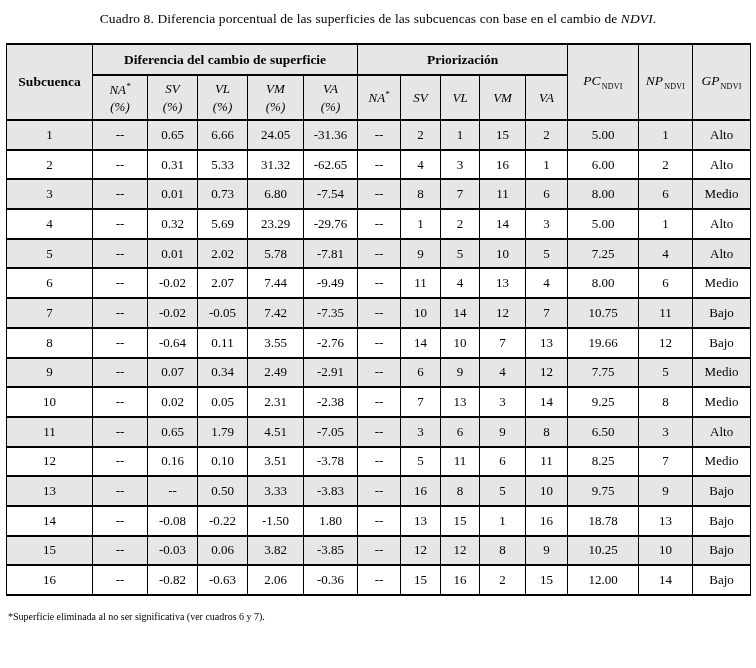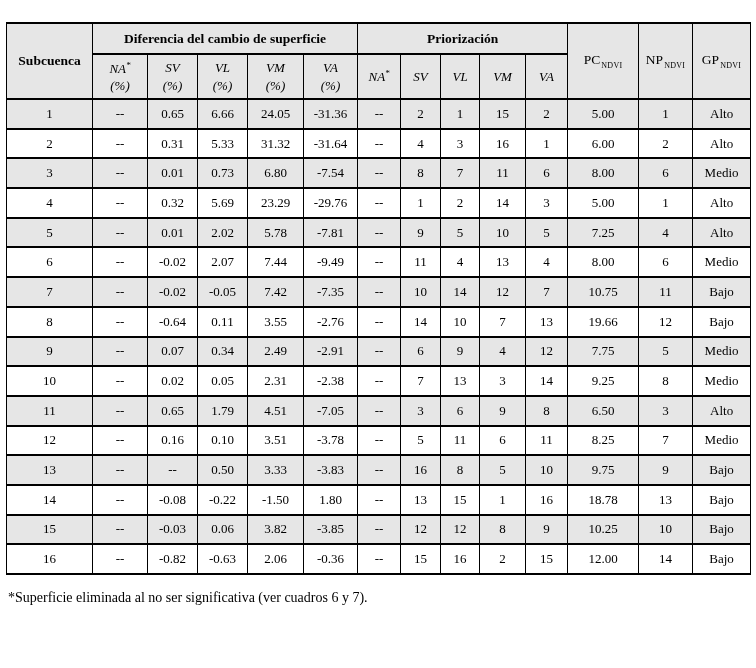--- a/index.html
+++ b/index.html
@@ -71,6 +71,7 @@
 
 <div class="page">
 
+  <div class="caption"><span>Cuadro 8. Diferencia porcentual de las superficies de las subcuencas con base en el cambio de </span><i>NDVI</i><span>.</span></div>
 
   <table class="cuadro">
     <colgroup>

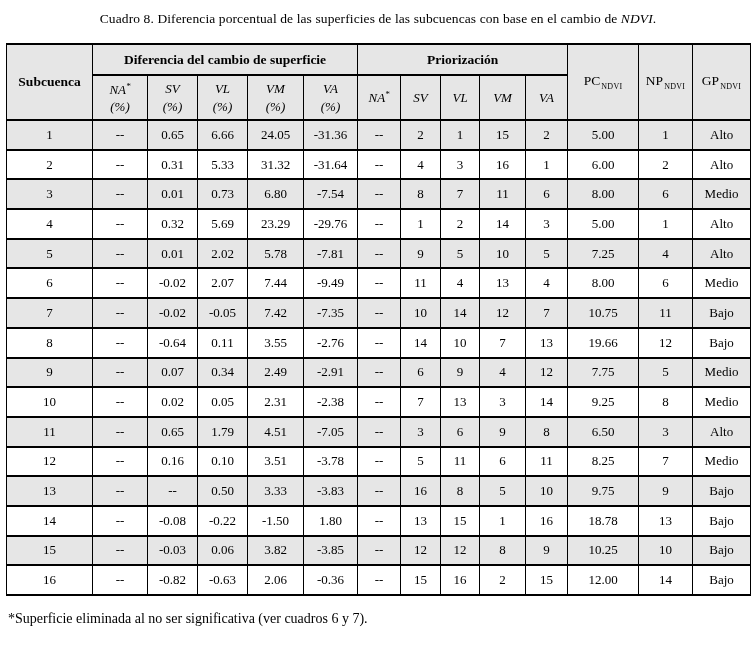--- a/index.html
+++ b/index.html
@@ -52,7 +52,7 @@
   tr.sub-row th { height: 45px; line-height: 1.35; }
   tr.sub-row th i { font-style: italic; }
   tr.sub-row sup { font-size: 9px; }
-  .index-main { font-size: 13.5px; }
+  .index-main { font-style: italic; font-size: 13.5px; }
   sub.ndvi {
     font-size: 8px;
     letter-spacing: 0.3px;

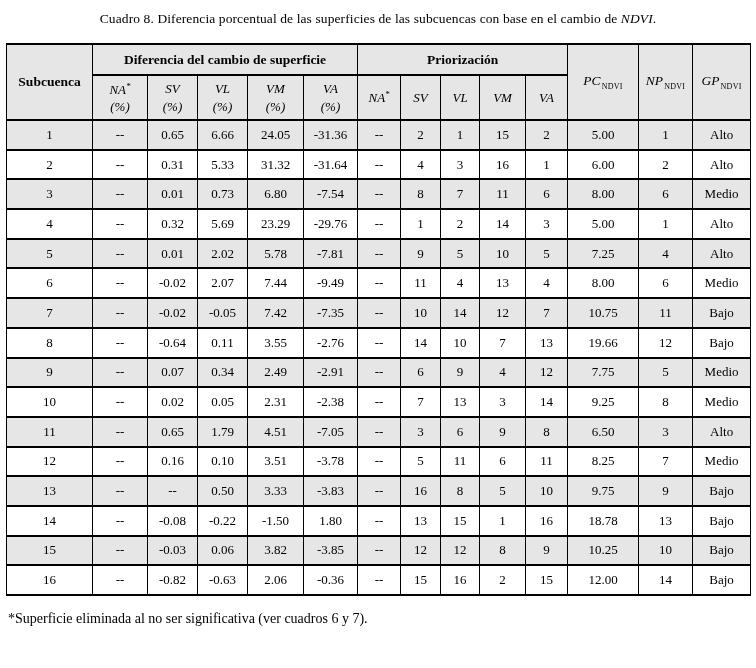--- a/index.html
+++ b/index.html
@@ -135,7 +135,7 @@
           <td>0.31</td>
           <td>5.33</td>
           <td>31.32</td>
-          <td>-31.64</td>
+          <td>-62.65</td>
           <td>--</td>
           <td>4</td>
           <td>3</td>

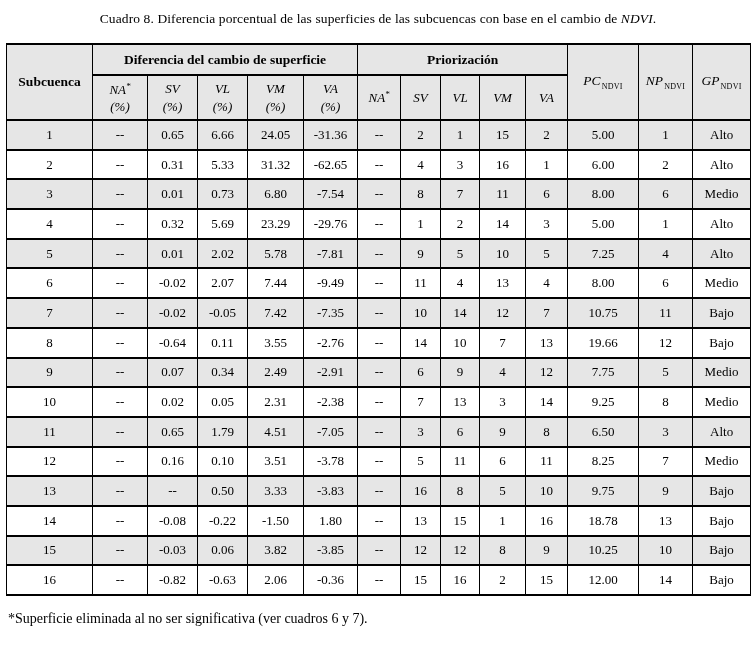--- a/index.html
+++ b/index.html
@@ -61,7 +61,7 @@
   tbody td { height: 29.7px; background: var(--plain-bg); }
   tbody tr.shaded td { background: var(--shaded-bg); }
   .footnote {
-    font-size: 14px;
+    font-size: 10px;
     margin: 15px 0 14px 2px;
     text-align: left;
   }

